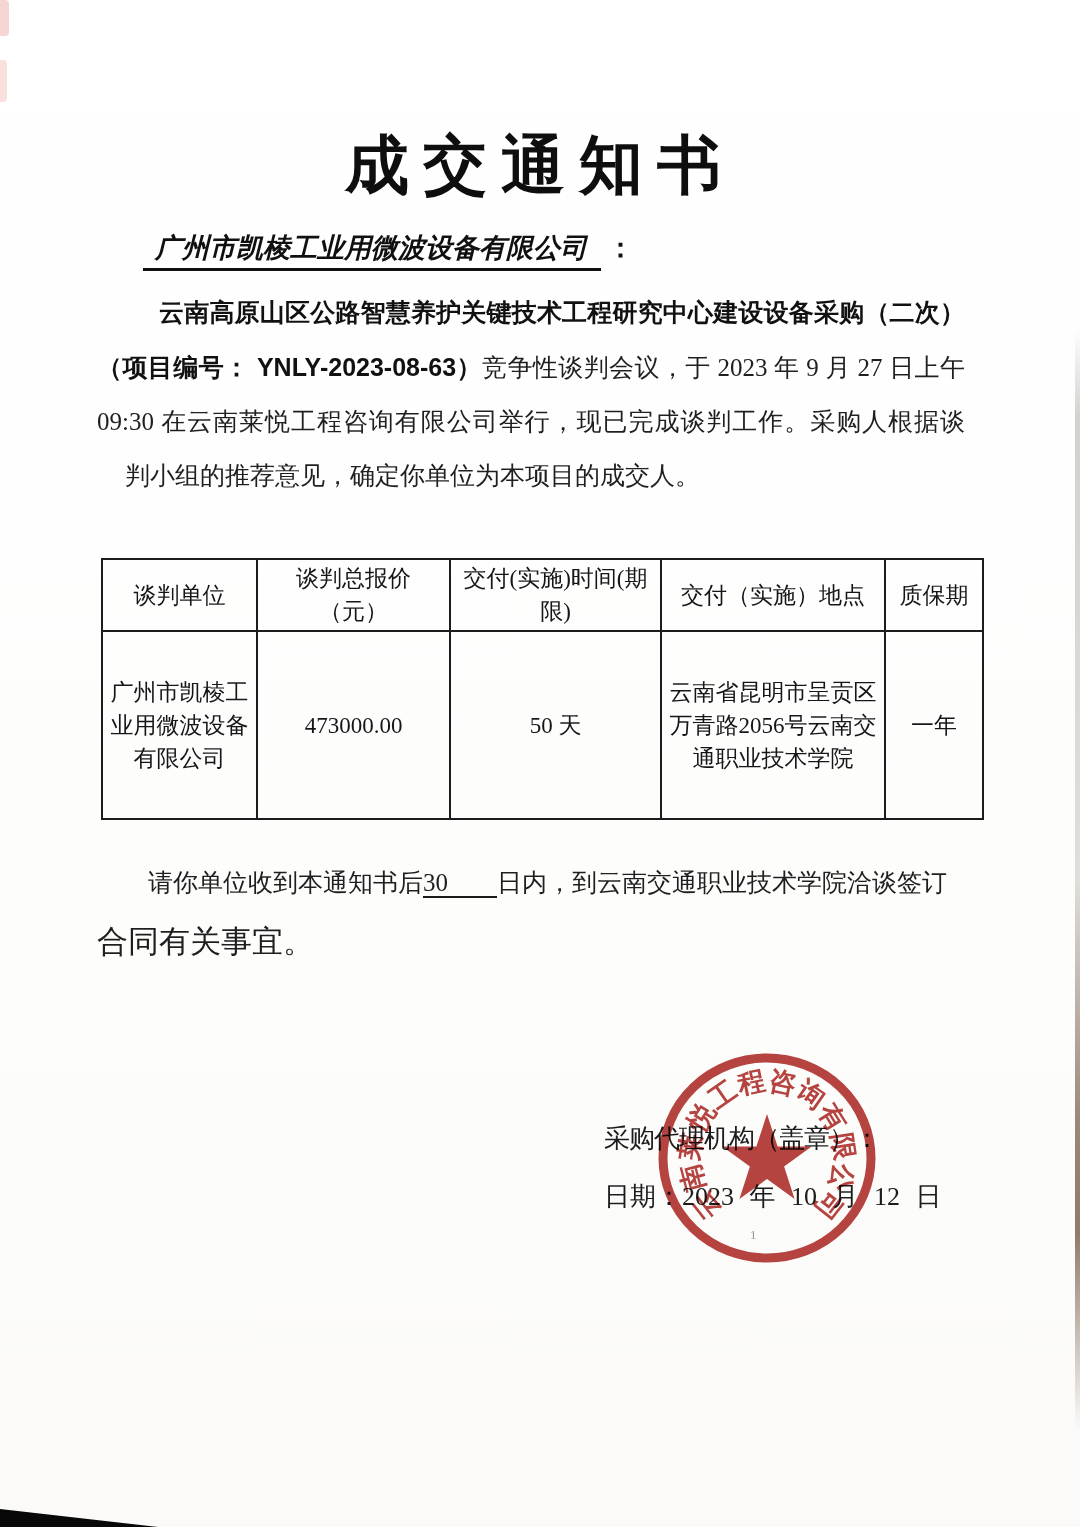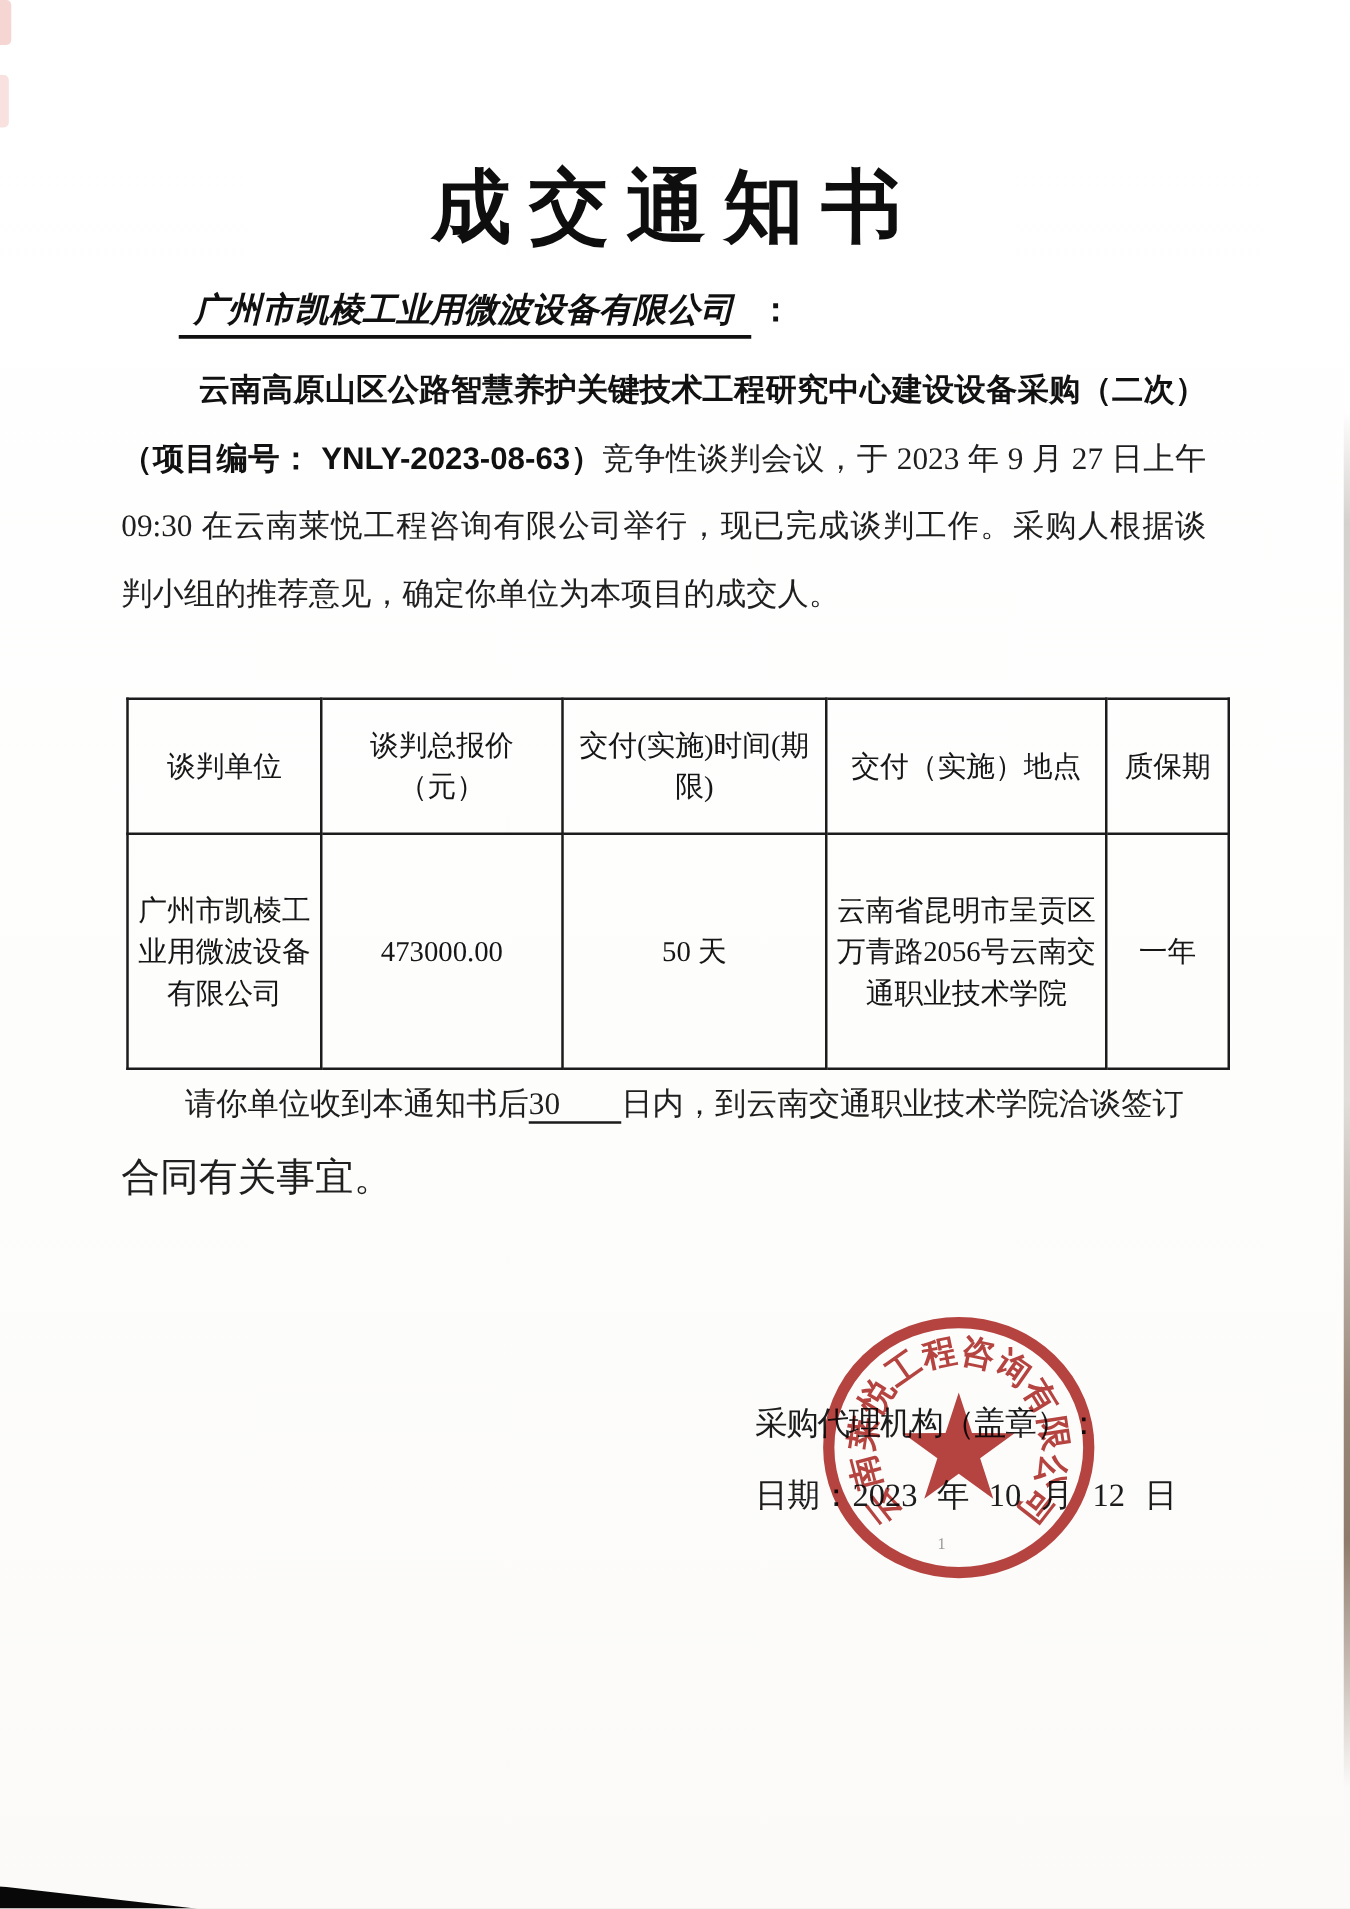--- a/index.html
+++ b/index.html
@@ -50,7 +50,7 @@
     font-family:"Liberation Sans","DejaVu Sans",sans-serif;
     font-weight:700;color:#111;
   }
-  .body-line.last{text-align-last:left;}
+  .body-line.last{text-align-last:left;margin-left:28px;}
   
   .award-table{
     position:absolute;top:558px;left:101px;

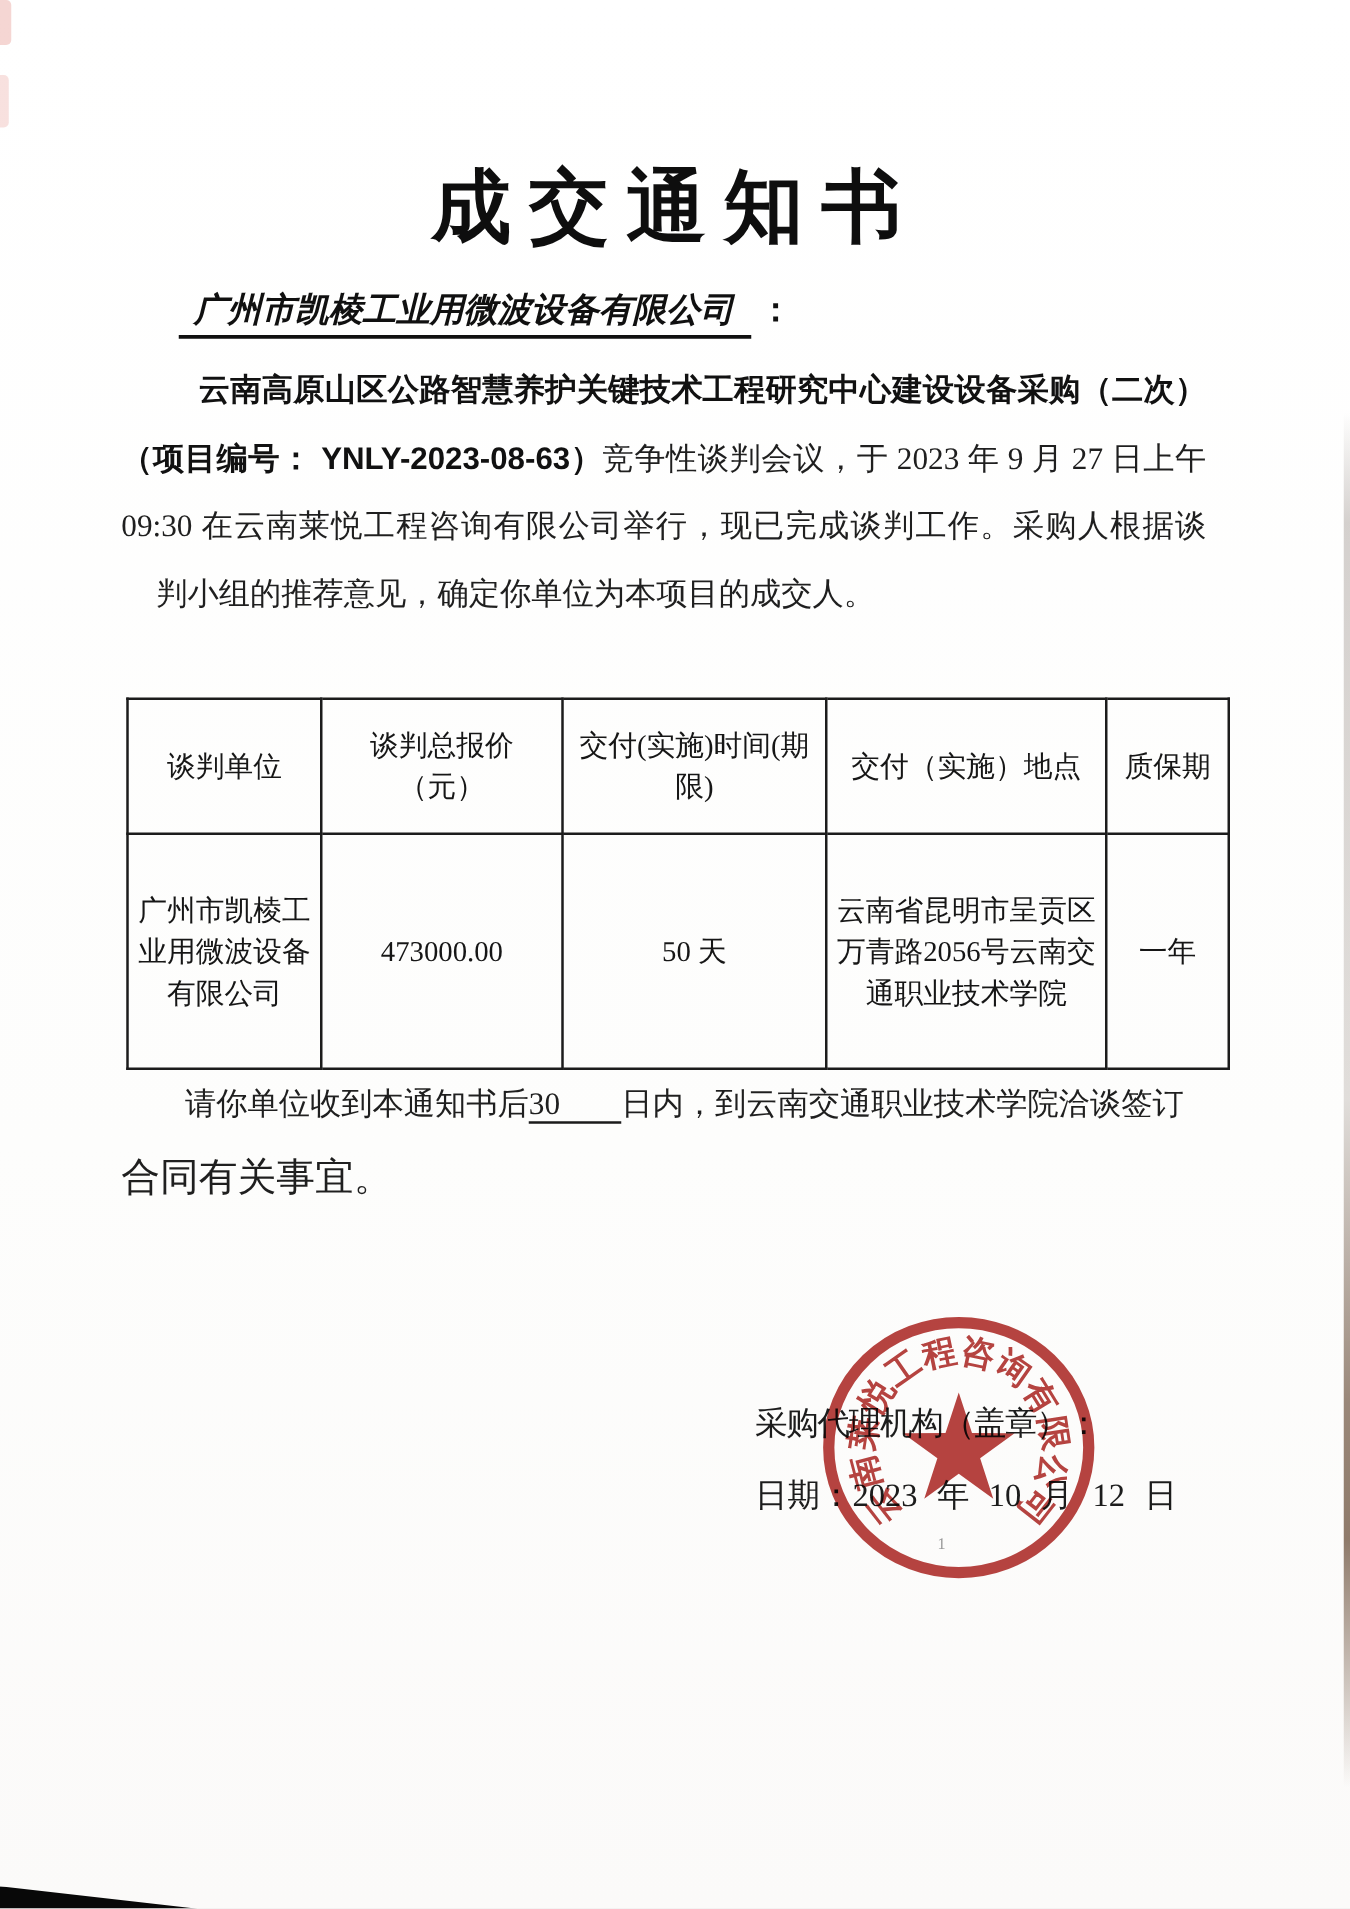--- a/index.html
+++ b/index.html
@@ -66,7 +66,7 @@
     white-space:pre-line;
     line-height:33px;
   }
-  .award-table tr.head{height:108px;}
+  .award-table tr.head{height:72px;}
   .award-table tr.data{height:188px;}
   
   .closing-line1{

